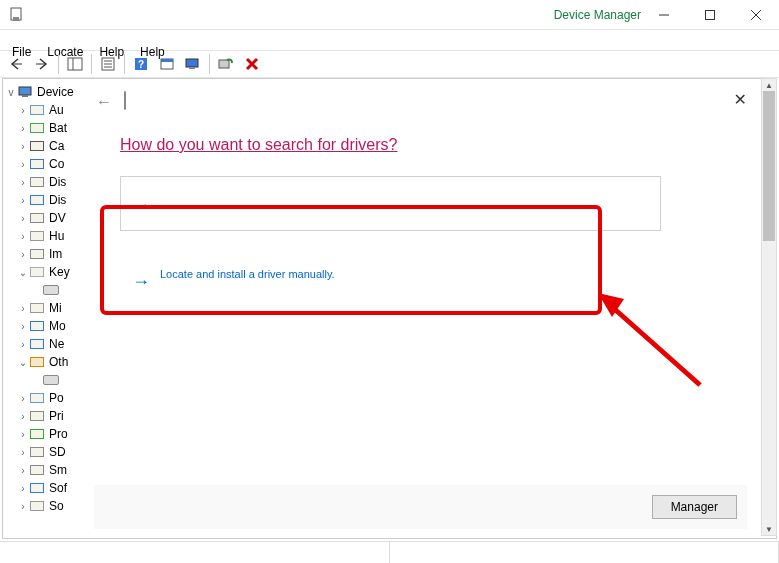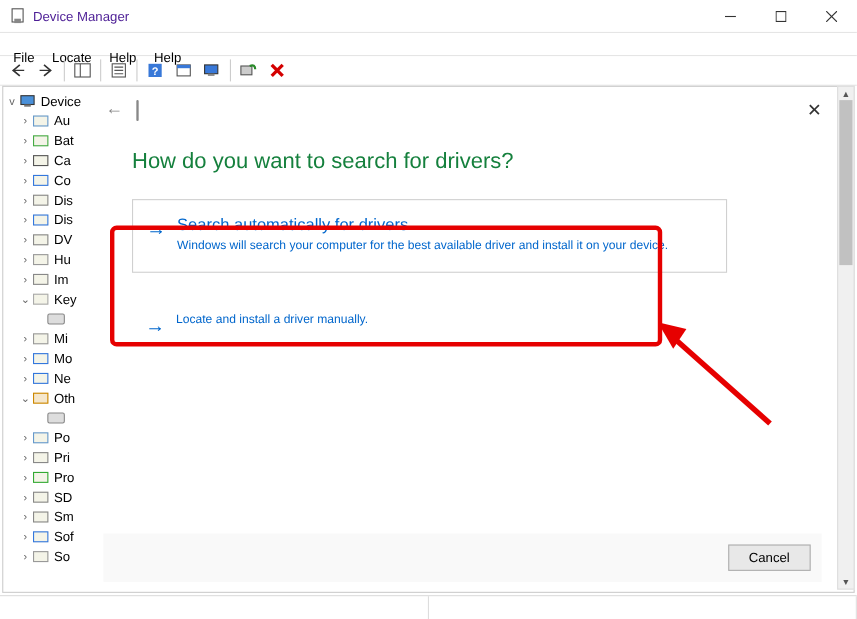--- a/index.html
+++ b/index.html
@@ -8,7 +8,7 @@
 
 .titlebar { height:30px; display:flex; align-items:center; border-bottom:1px solid #e5e5e5; }
 .titlebar-icon { width:16px; height:16px; margin:0 6px 0 8px; }
-.titlebar-text { font-size:12px; color:#4c1d95; flex:1; }
+.titlebar-text { font-size:12px; color:#15803d; flex:1;text-align:right; }
 .winctl { display:flex; }
 .winbtn { width:46px; height:30px; display:flex; align-items:center; justify-content:center; }
 .winbtn svg { stroke:#333; }

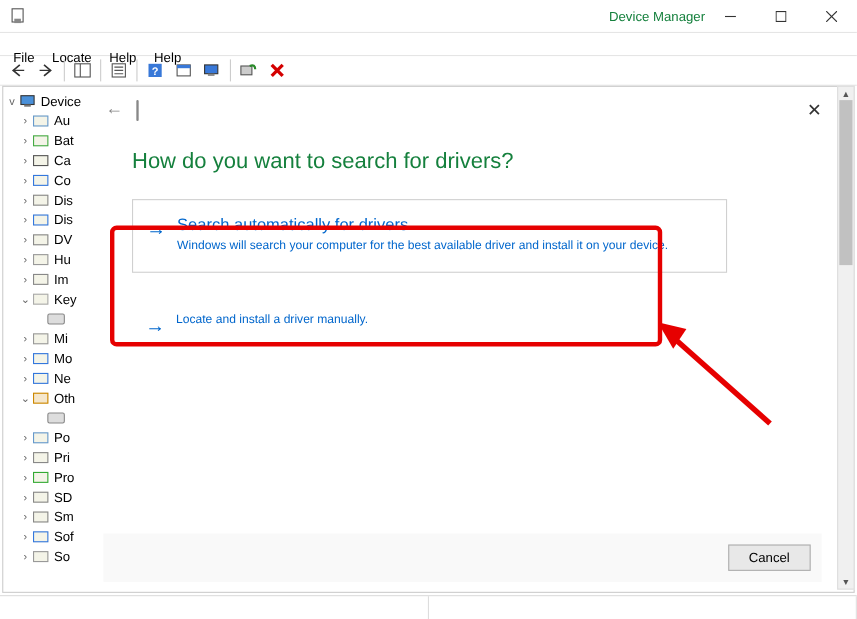--- a/index.html
+++ b/index.html
@@ -44,7 +44,7 @@
 .dlg-kbicon { width:16px; height:16px; margin-right:8px; }
 .dlg-title { font-size:12px; }
 .dlg-close { position:absolute; right:10px; top:8px; font-size:16px; color:#333; }
-.dlg-question { color:#15803d; font-size:20px; margin:18px 0 22px 36px; }
+.dlg-question { color:#be185d; font-size:16px; margin:18px 0 22px 36px;text-decoration:underline; }
 
 .option { border:1px solid #d0d0d0; margin:0 96px 22px 36px; padding:14px 16px 16px 12px; display:flex; }
 .option-arrow { color:#0066cc; font-size:18px; width:28px; padding-top:2px; }

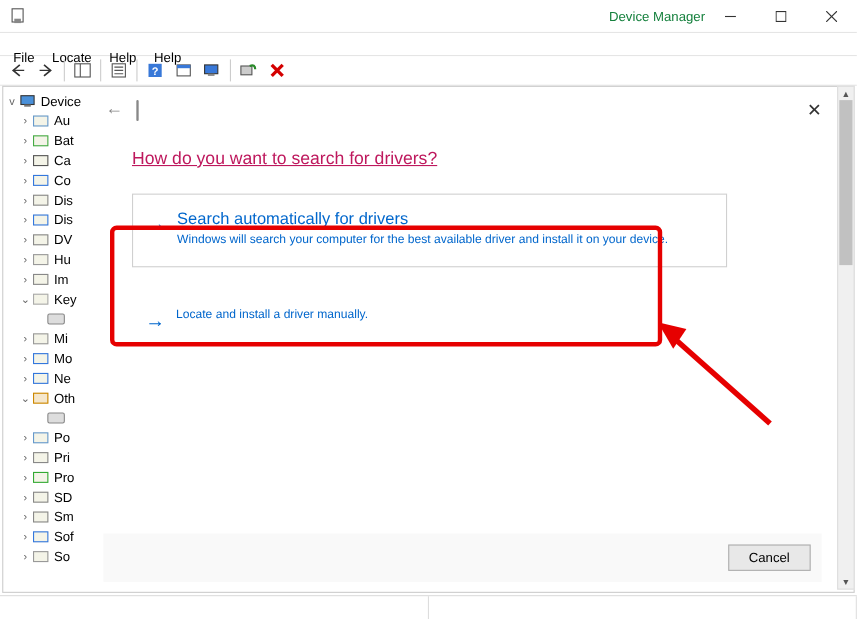--- a/index.html
+++ b/index.html
@@ -359,10 +359,6 @@
 
   <div class="option">
     <div class="option-arrow">→</div>
-    <div class="option-body">
-      <div class="option-title">Search automatically for drivers</div>
-      <div class="option-desc">Windows will search your computer for the best available driver and install it on your device.</div>
-    </div>
   </div>
 
   <div class="option plain">

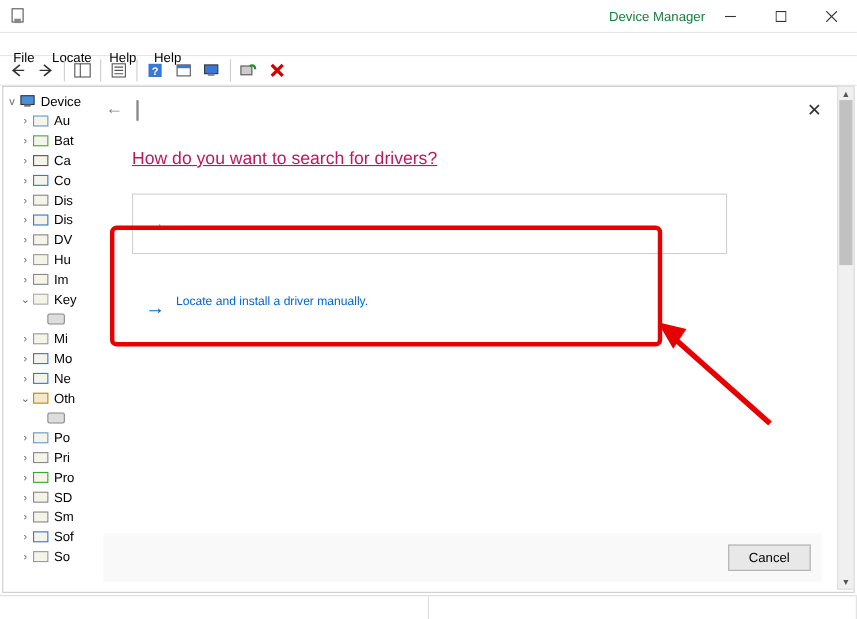--- a/index.html
+++ b/index.html
@@ -369,7 +369,7 @@
   </div>
 
   <div class="dlg-footer">
-    <button class="cancel-btn">Cancel</button>
+    <button class="cancel-btn">Manager</button>
   </div>
 </div>
 

